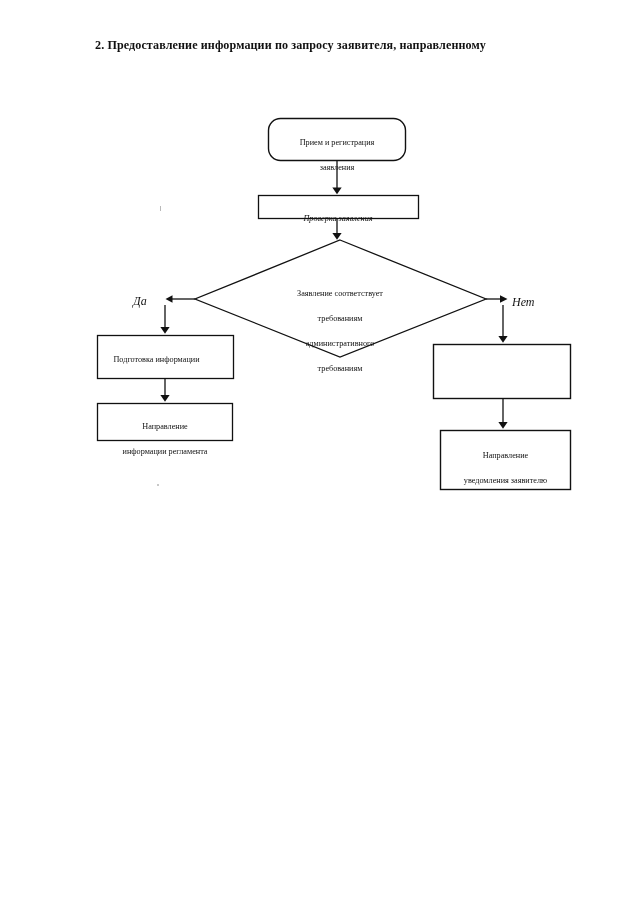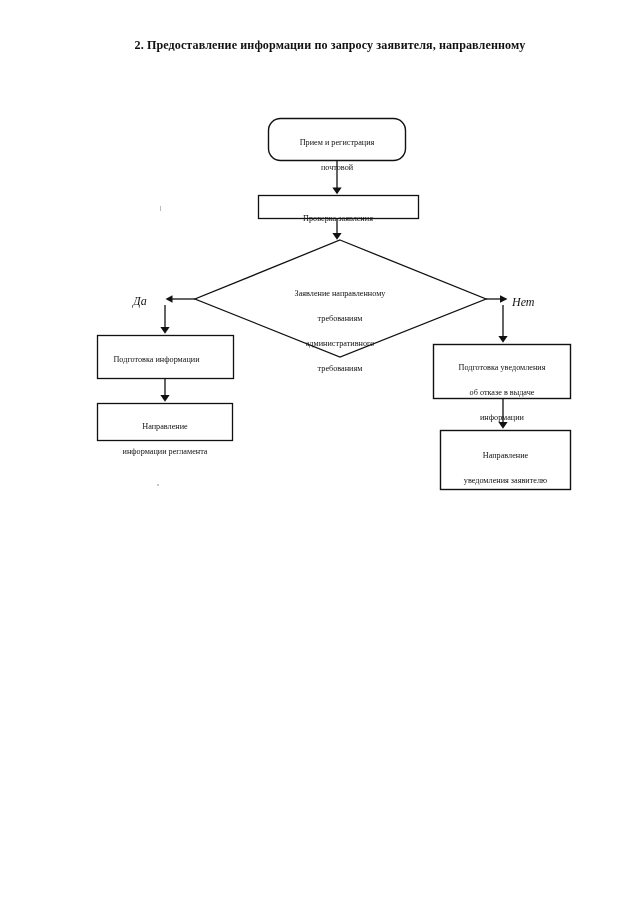--- a/index.html
+++ b/index.html
@@ -31,7 +31,7 @@
     left: 95px;
     top: 38px;
     width: 470px;
-    text-align: center;
+    text-align: left;
     font-size: 12.1px;
     line-height: 15.5px;
     font-weight: 700;

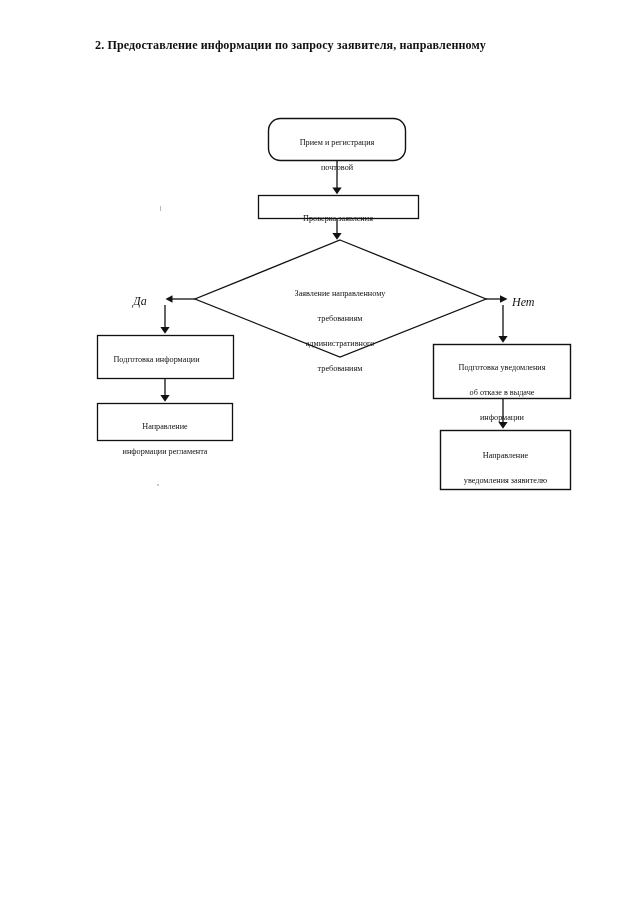--- a/index.html
+++ b/index.html
@@ -163,7 +163,7 @@
 
     <div class="node-text" id="t-priem">
       <span class="ln">Прием и регистрация</span>
-      <span class="ln">почтовой</span>
+      <span class="ln">заявления</span>
     </div>
 
     <div class="node-text" id="t-proverka">

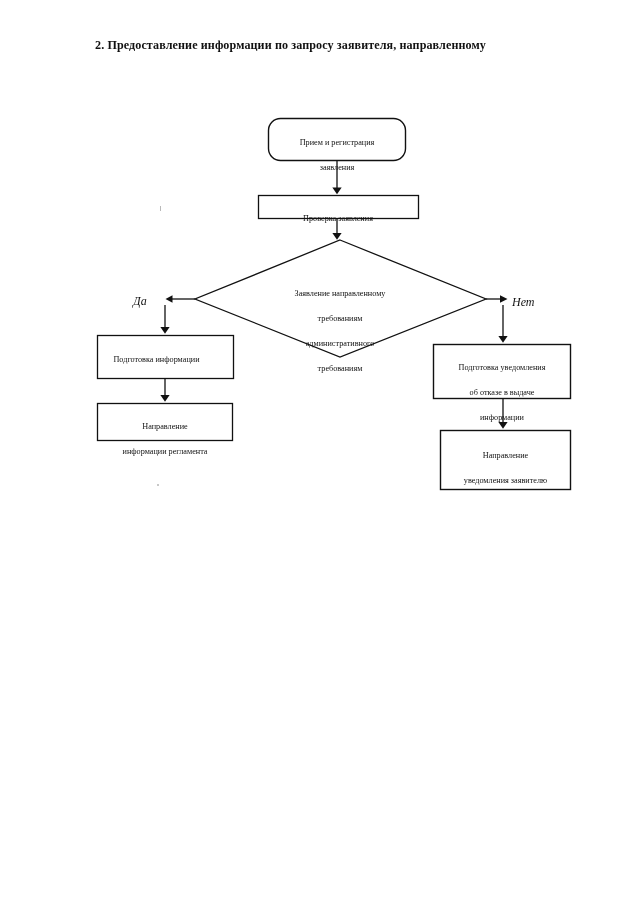--- a/index.html
+++ b/index.html
@@ -73,7 +73,7 @@
     left: 268px; top: 124px; width: 138px;
   }
   #t-proverka {
-    left: 258px; top: 200px; width: 160px;
+    left: 258px; top: 200px; width: 160px; font-style: italic;
   }
   #t-decision {
     left: 255px; top: 275px; width: 170px;

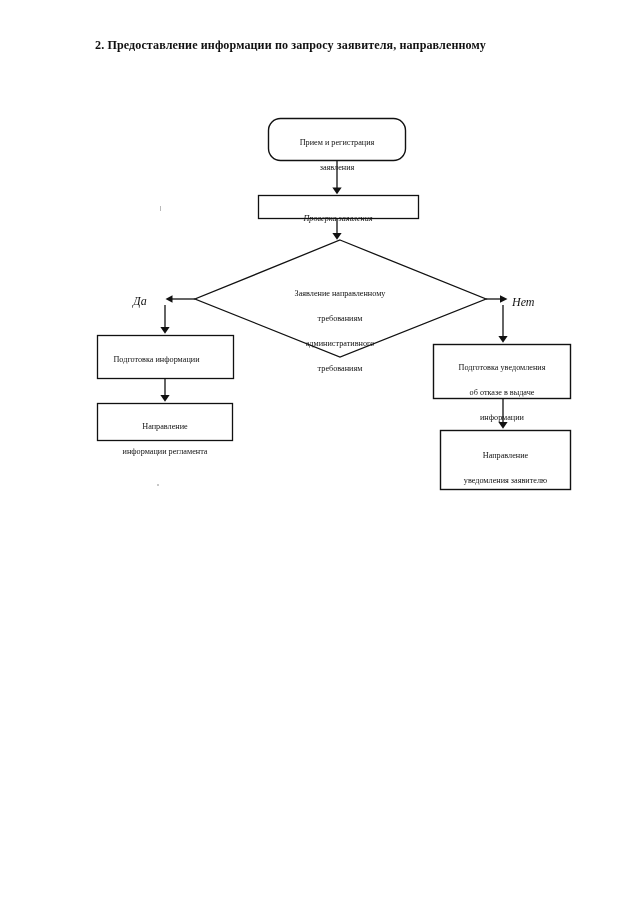--- a/index.html
+++ b/index.html
@@ -171,7 +171,7 @@
     </div>
 
     <div class="node-text" id="t-decision">
-      <span class="ln">Заявление направленному</span>
+      <span class="ln">Заявление соответствует</span>
       <span class="ln">требованиям</span>
       <span class="ln">административного</span>
       <span class="ln">требованиям</span>

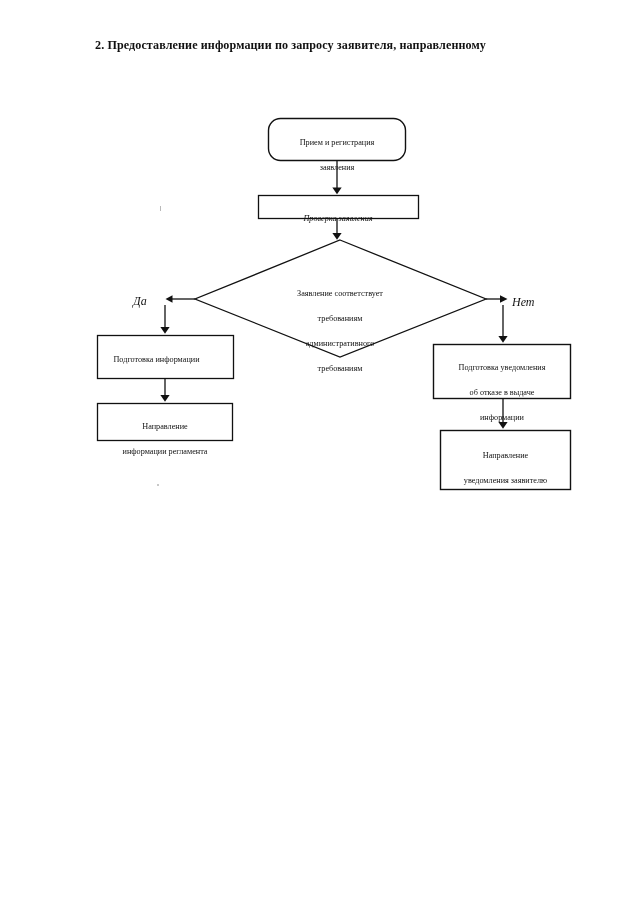--- a/index.html
+++ b/index.html
@@ -186,11 +186,6 @@
       <span class="ln">информации регламента</span>
     </div>
 
-    <div class="node-text" id="t-podg-uved">
-      <span class="ln">Подготовка уведомления</span>
-      <span class="ln">об отказе в выдаче</span>
-      <span class="ln">информации</span>
-    </div>
 
     <div class="node-text" id="t-napr-uved">
       <span class="ln">Направление</span>

